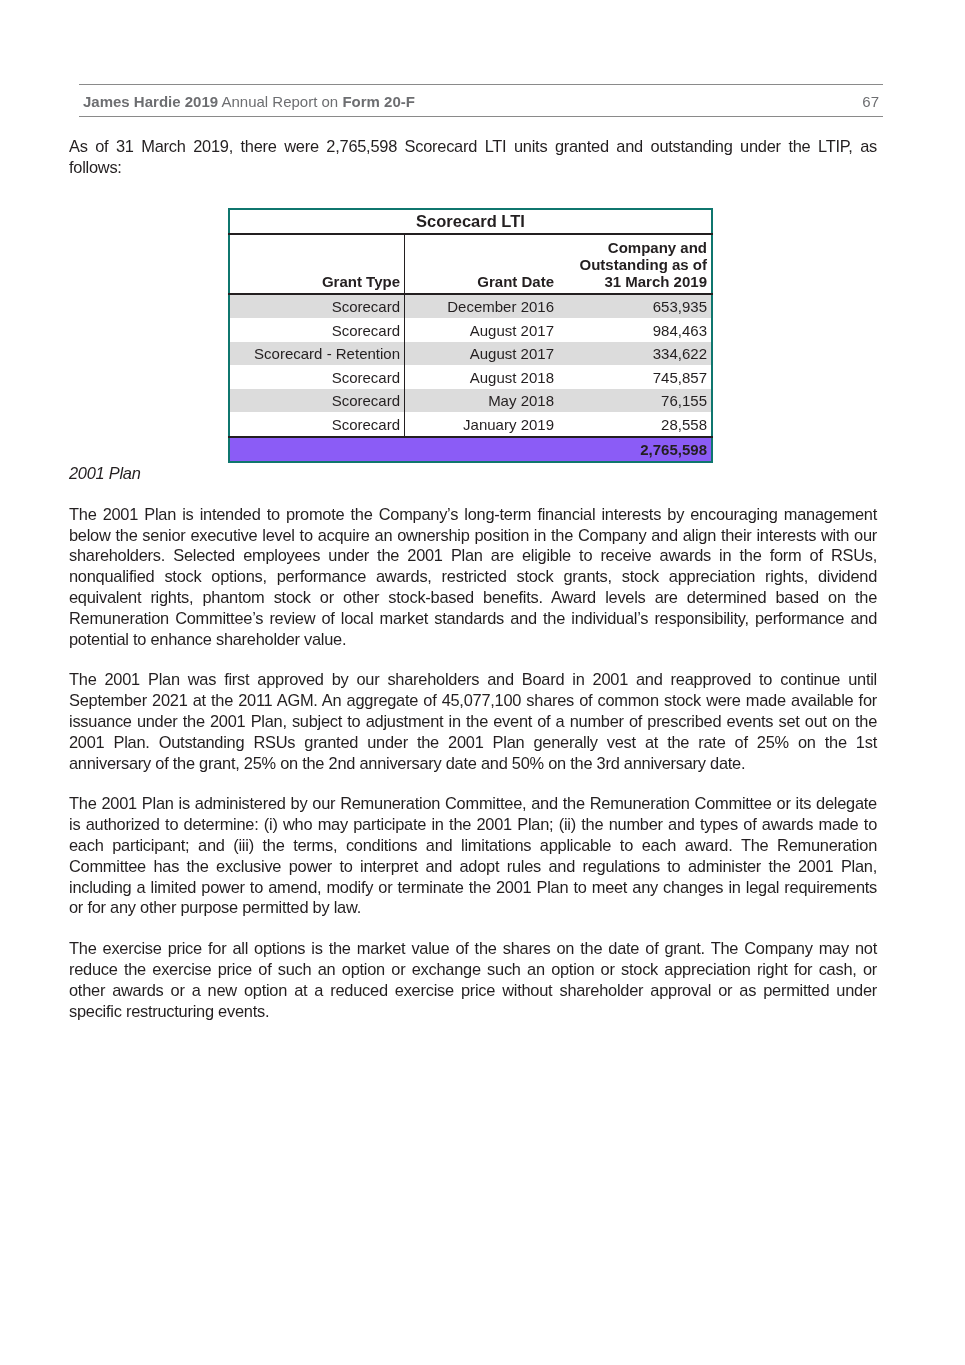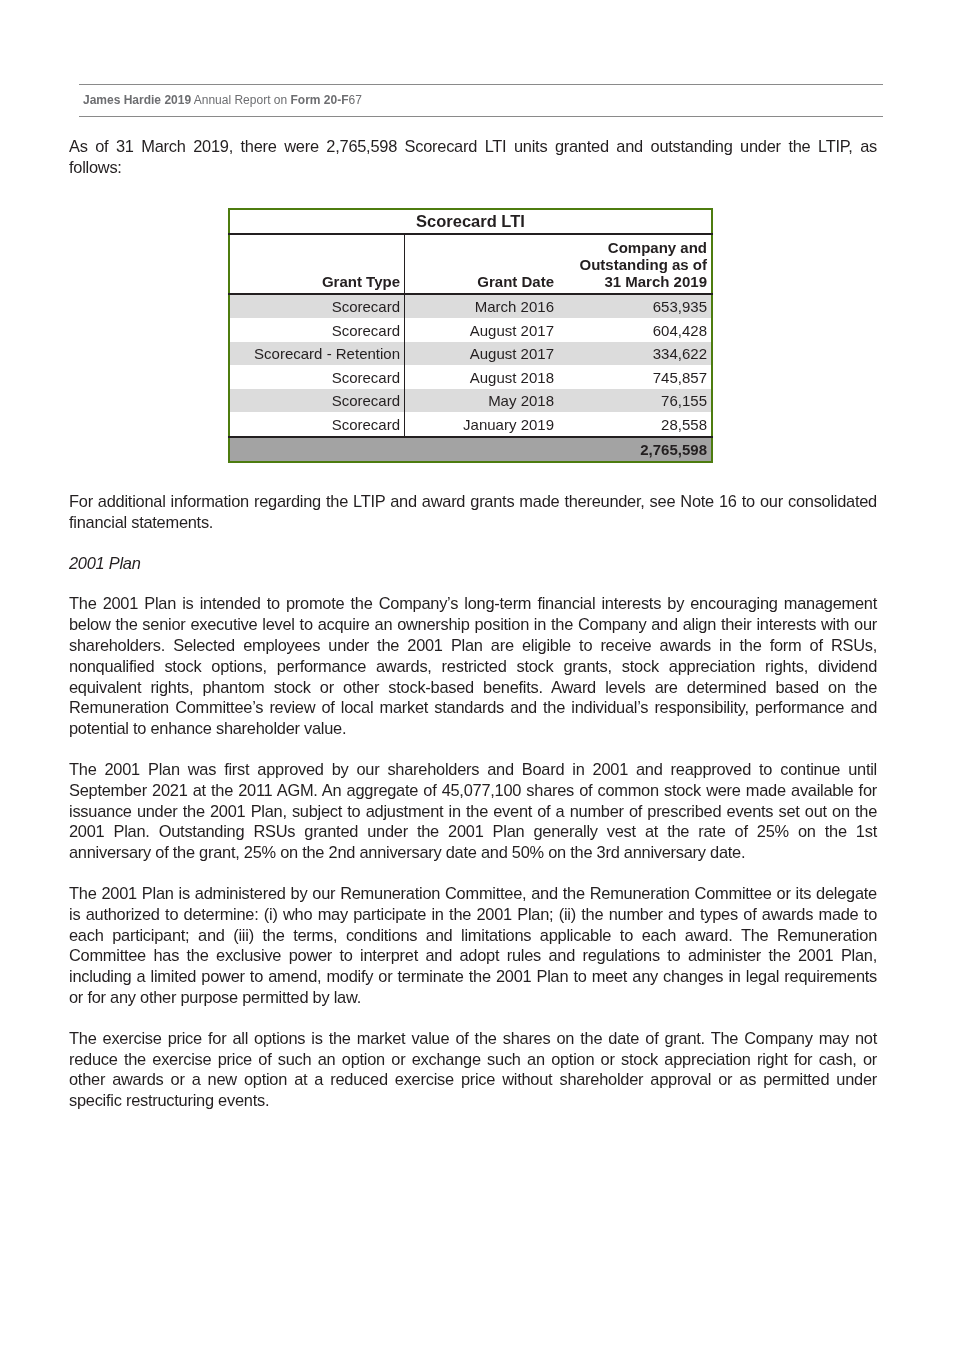--- a/index.html
+++ b/index.html
@@ -29,10 +29,10 @@
       left: 83px;
       top: 93px;
       width: 796px;
-      font-size: 12px;
+      font-size: 15px;
       color: #6d6e71;
       display: flex;
-      justify-content: flex-start;
+      justify-content: space-between;
     }
     .running-header b { font-weight: bold; }
     .content {

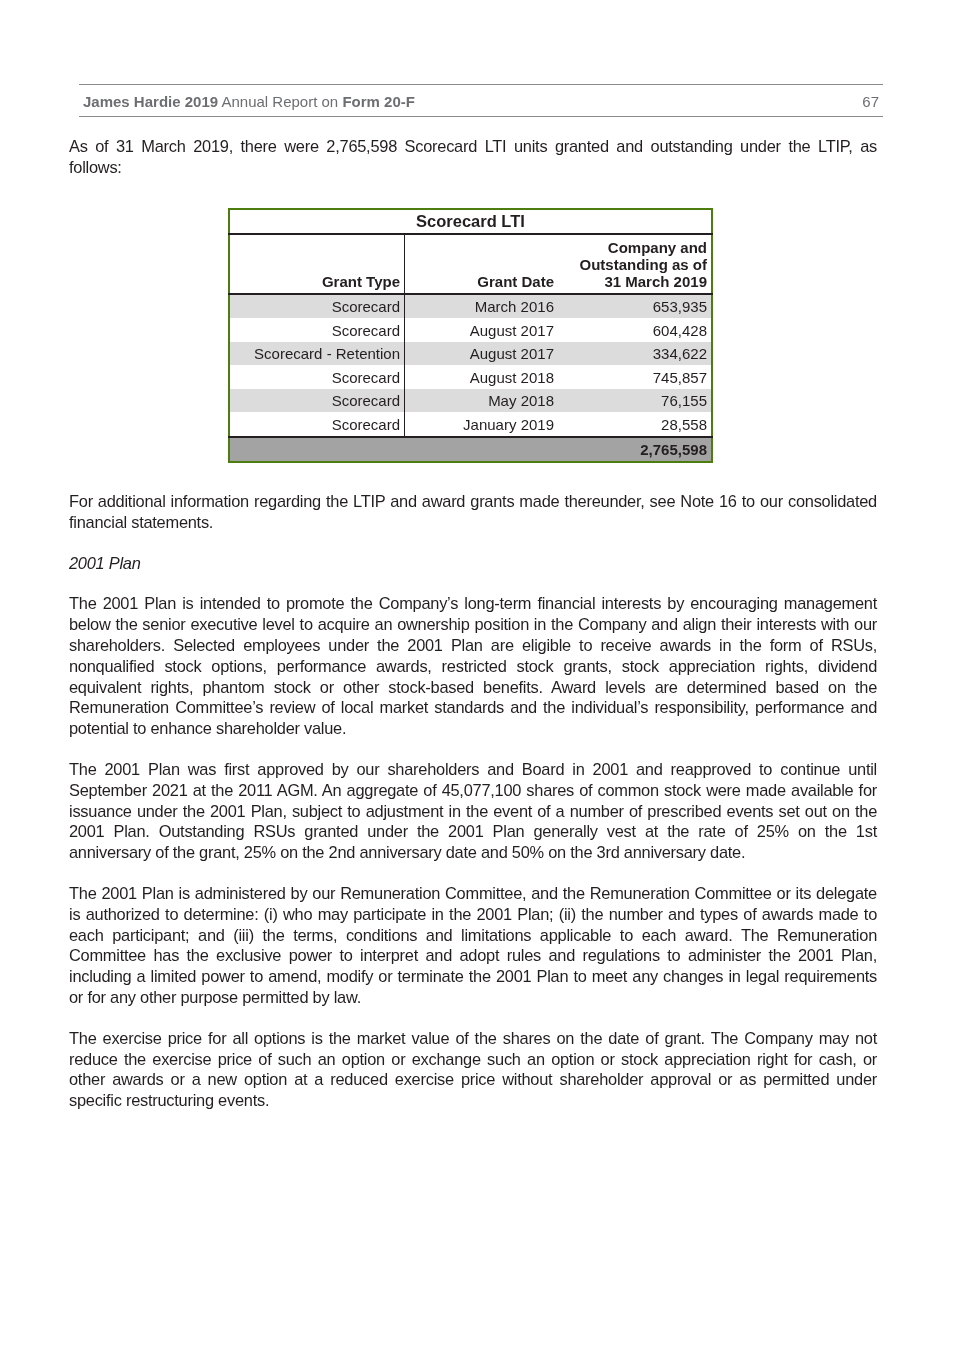--- a/index.html
+++ b/index.html
@@ -63,7 +63,7 @@
       font-size: 15px;
       line-height: 17px;
       letter-spacing: 0;
-      border: 2px solid #4d7c0f;
+      border: 2px solid #0f766e;
     }
     table.lti th, table.lti td {
       padding: 3px 4px 3px 4px;

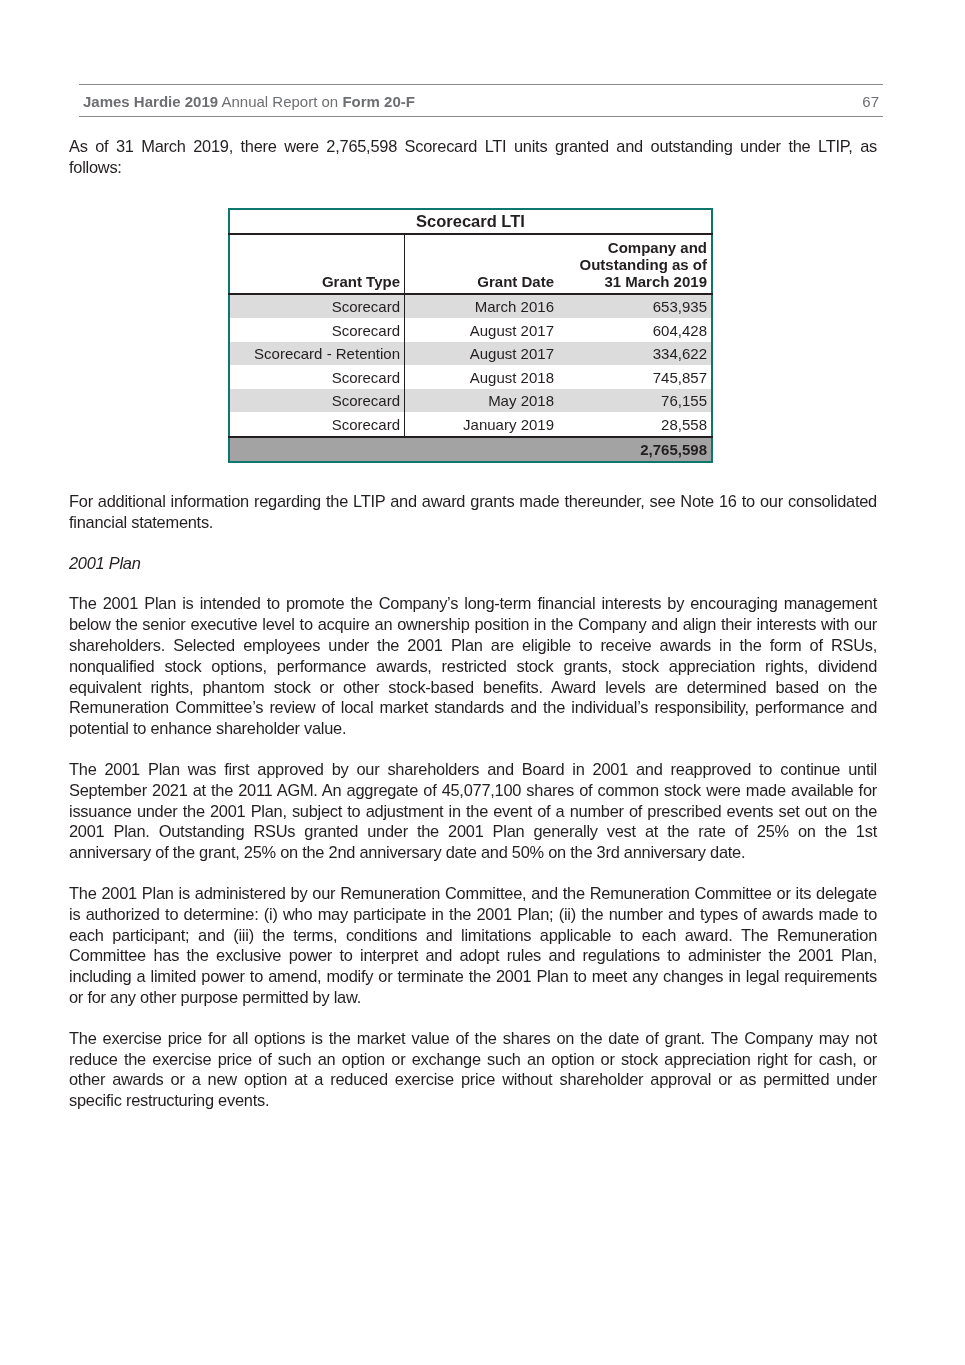--- a/index.html
+++ b/index.html
@@ -127,7 +127,7 @@
       <tbody id="table-body">
         <tr class="row-shade">
           <td class="col-type">Scorecard</td>
-          <td class="col-date">March 2016</td>
+          <td class="col-date">December 2016</td>
           <td class="num">653,935</td>
         </tr>
         <tr>

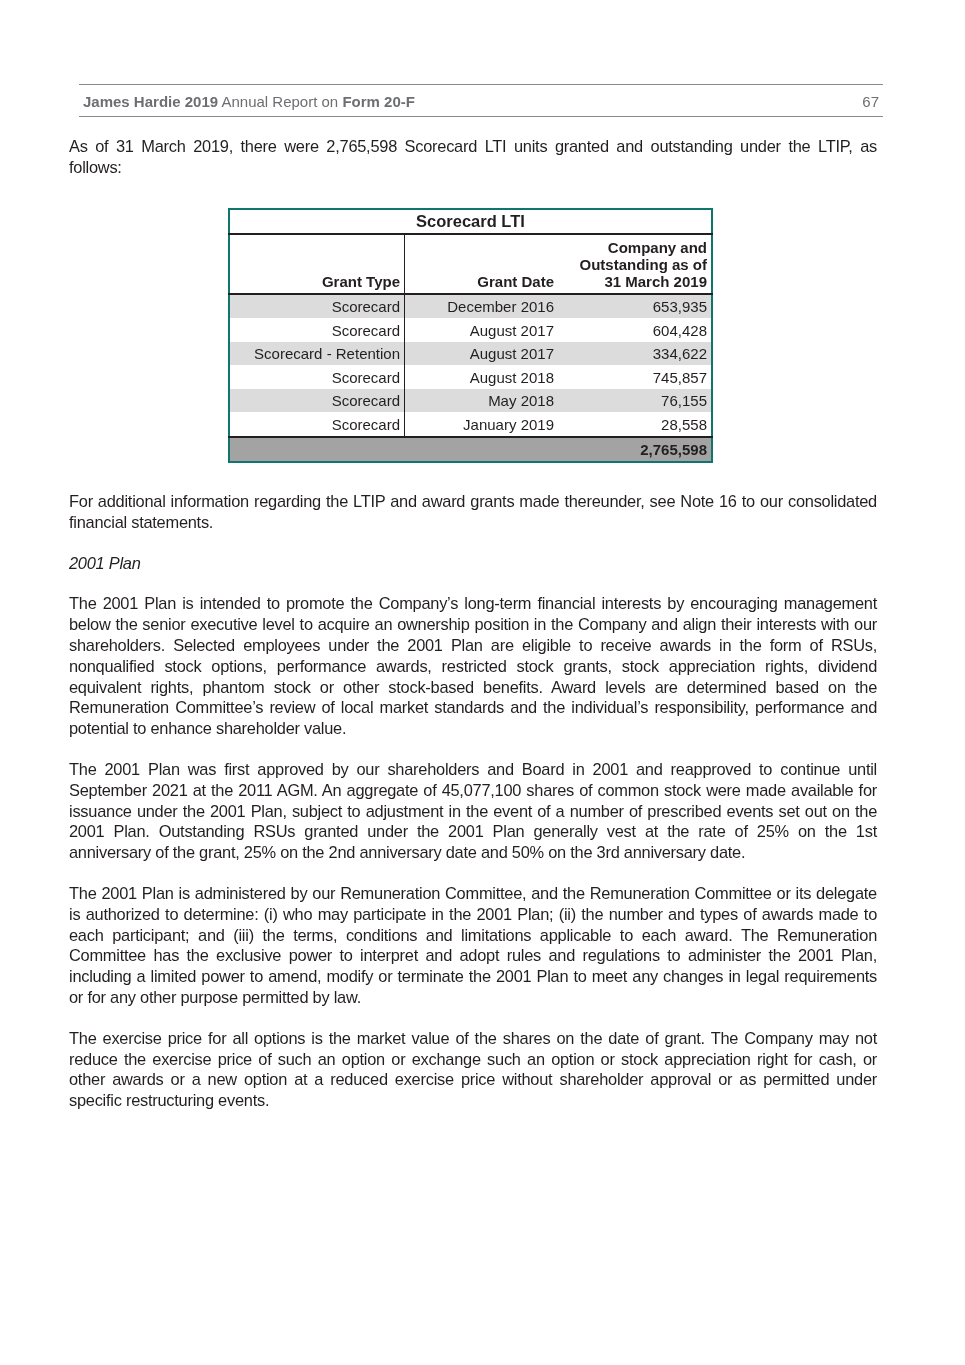--- a/index.html
+++ b/index.html
@@ -133,7 +133,7 @@
         <tr>
           <td class="col-type">Scorecard</td>
           <td class="col-date">August 2017</td>
-          <td class="num">604,428</td>
+          <td class="num">984,463</td>
         </tr>
         <tr class="row-shade">
           <td class="col-type">Scorecard - Retention</td>

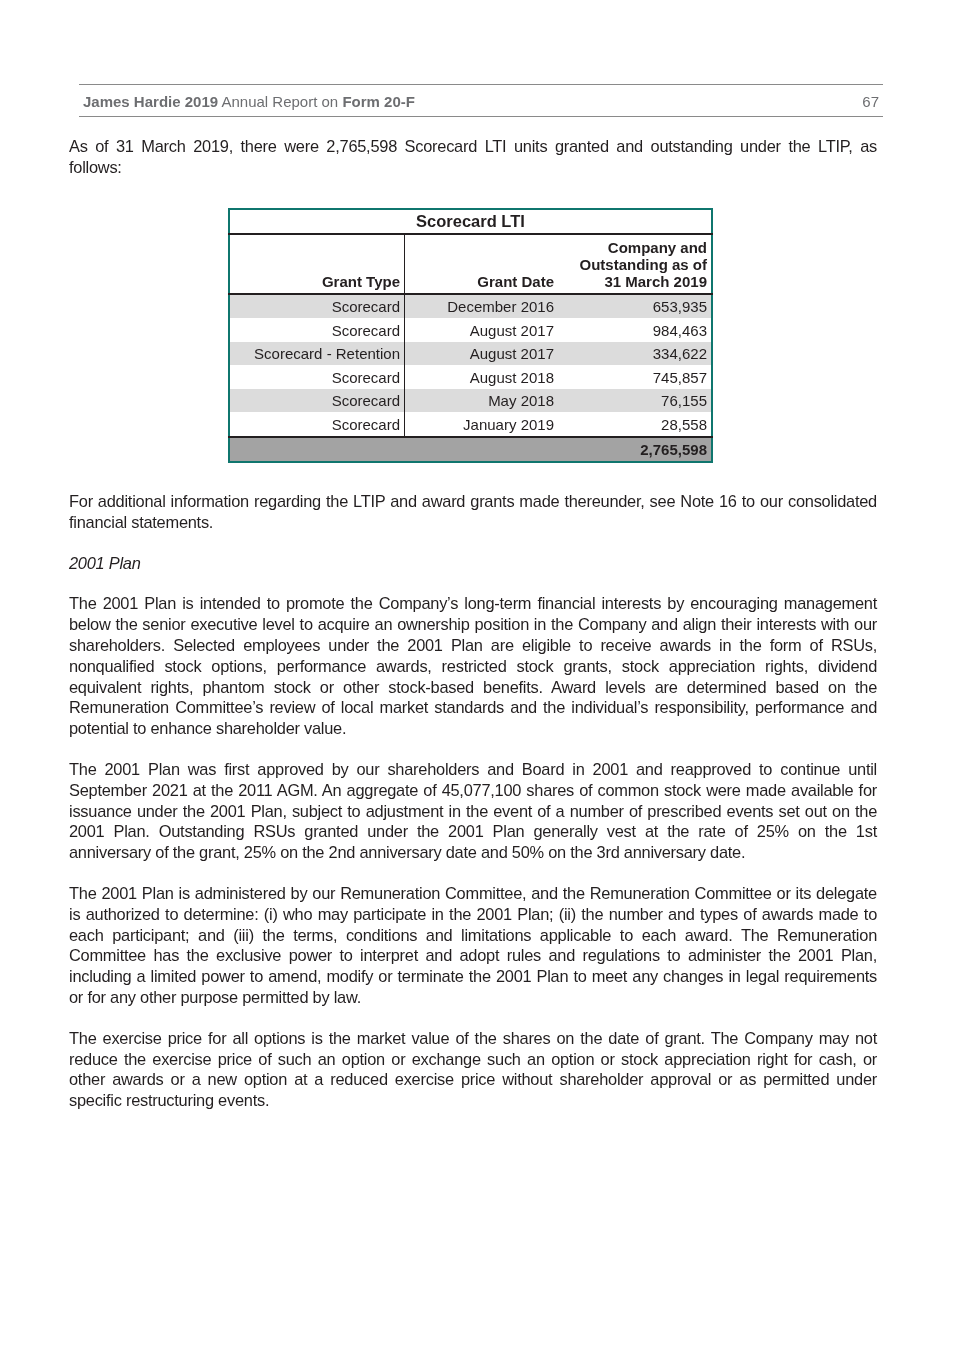--- a/index.html
+++ b/index.html
@@ -90,7 +90,7 @@
     .row-shade td.col-type { background: #dcdcdc; }
     table.lti tbody td { height: 17.5px; }
     .total-row td {
-      background: #a3a3a3;
+      background: #8b5cf6;
       font-weight: bold;
       border-top: 2px solid #231f20;
       height: 18px;

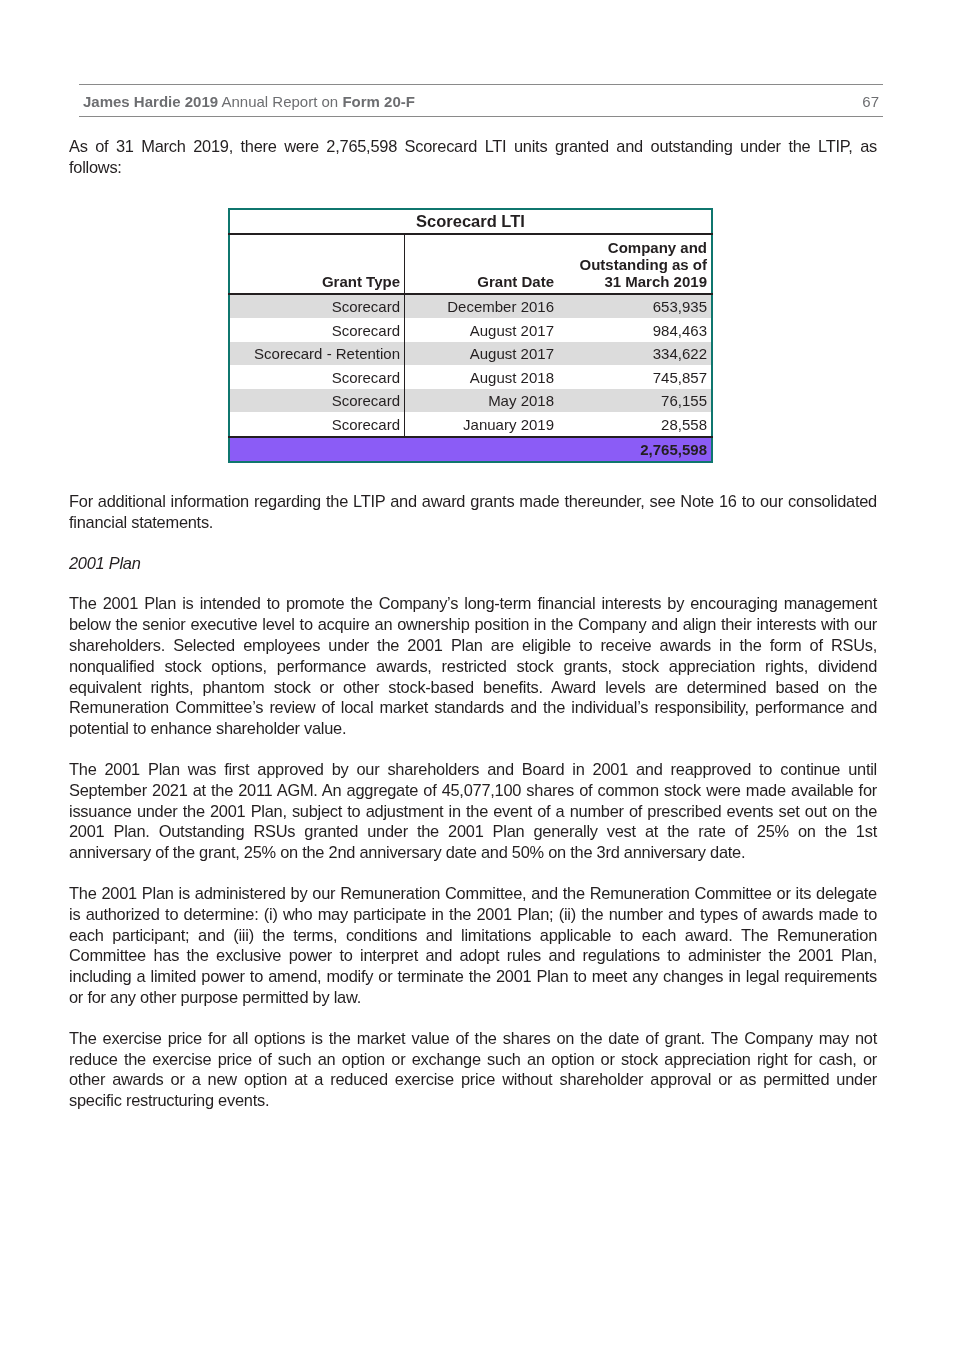--- a/index.html
+++ b/index.html
@@ -163,7 +163,6 @@
     </table>
   </div>
 
-  <p class="after-table">For additional information regarding the LTIP and award grants made thereunder, see Note 16 to our consolidated financial statements.</p>
   <p class="italic">2001 Plan</p>
   <p>The 2001 Plan is intended to promote the Company’s long-term financial interests by encouraging management below the senior executive level to acquire an ownership position in the Company and align their interests with our shareholders.  Selected employees under the 2001 Plan are eligible to receive awards in the form of RSUs, nonqualified stock options, performance awards, restricted stock grants, stock appreciation rights, dividend equivalent rights, phantom stock or other stock-based benefits.  Award levels are determined based on the Remuneration Committee’s review of local market standards and the individual’s responsibility, performance and potential to enhance shareholder value.</p>
   <p>The 2001 Plan was first approved by our shareholders and Board in 2001 and reapproved to continue until September 2021 at the 2011 AGM.  An aggregate of 45,077,100 shares of common stock were made available for issuance under the 2001 Plan, subject to adjustment in the event of a number of prescribed events set out on the 2001 Plan. Outstanding RSUs granted under the 2001 Plan generally vest at the rate of 25% on the 1st anniversary of the grant, 25% on the 2nd anniversary date and 50% on the 3rd anniversary date.</p>

